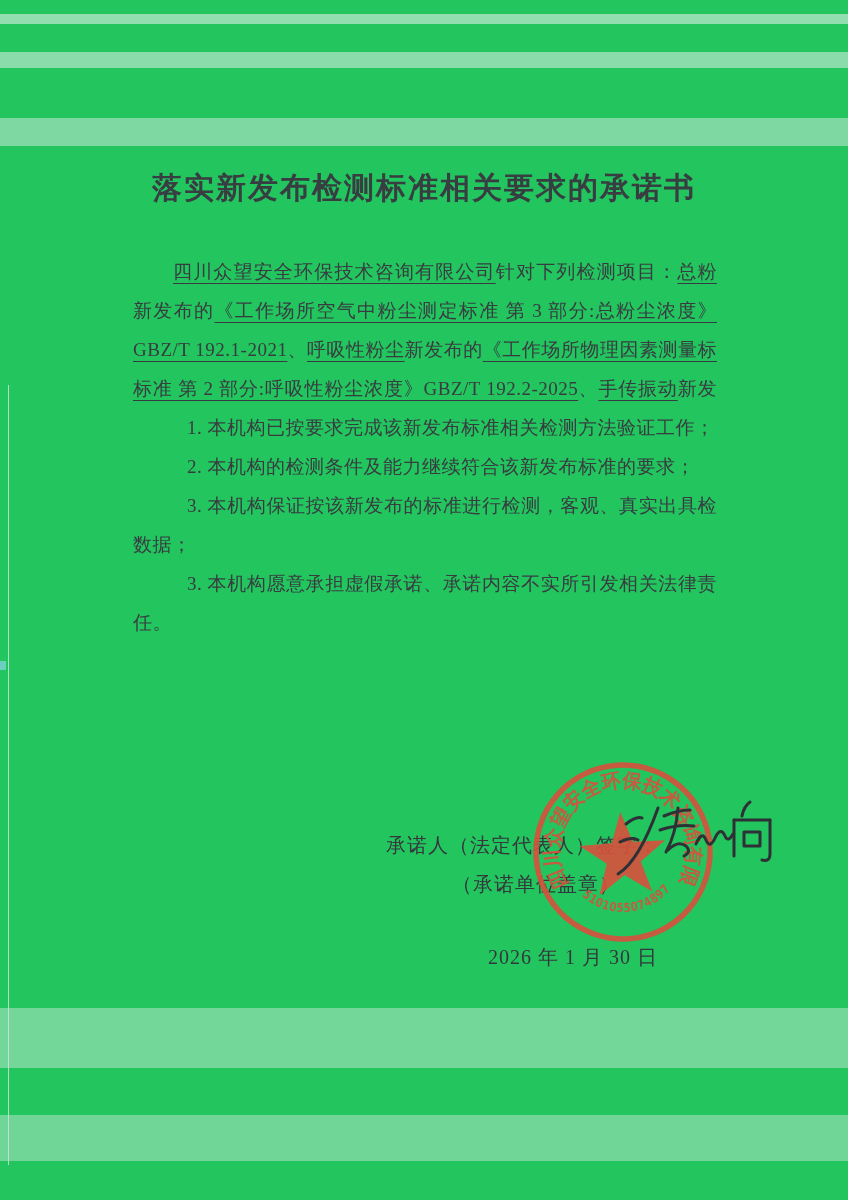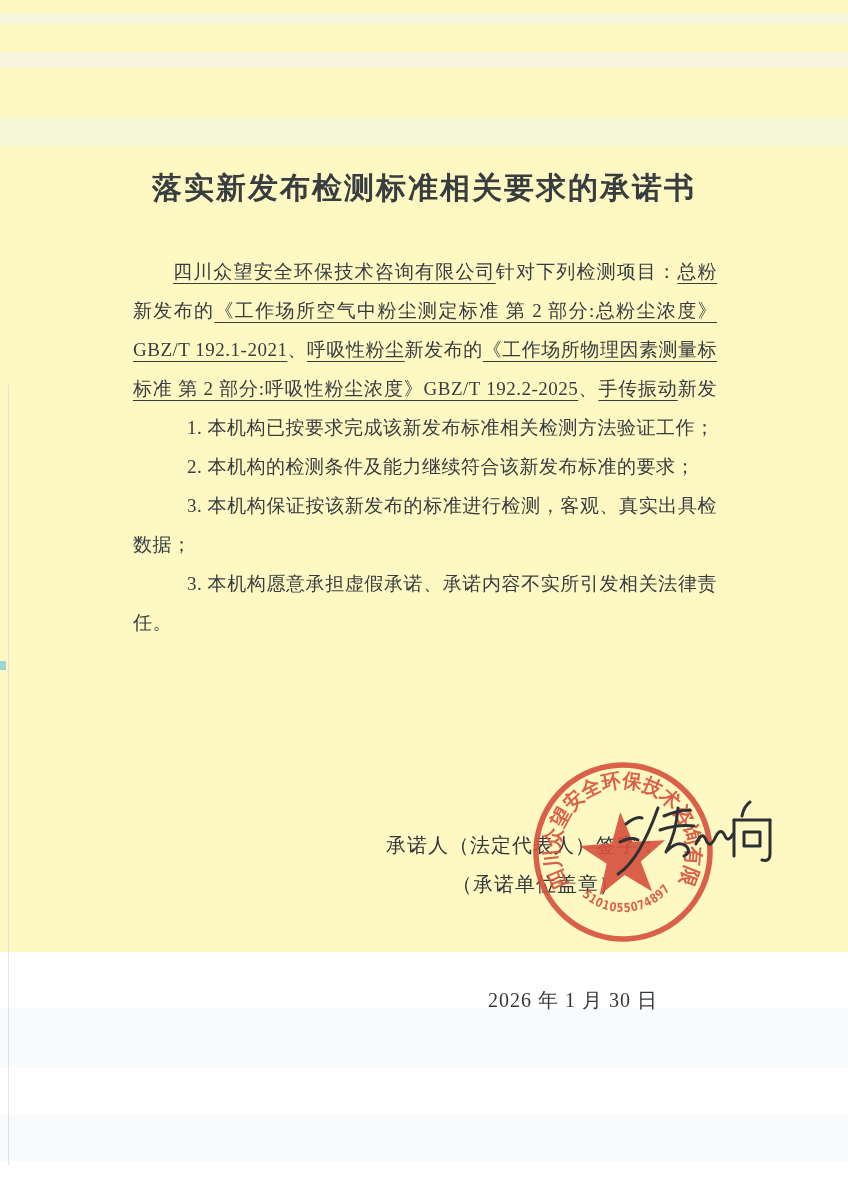--- a/index.html
+++ b/index.html
@@ -5,7 +5,7 @@
   html,body{margin:0;padding:0;}
   body{width:848px;height:1200px;background:#ffffff;overflow:hidden;
        font-family:"Liberation Serif","DejaVu Serif",serif;}
-  .page{position:relative;width:848px;height:952px;background:#fef9c3;color:#34383d;}
+  .page{position:relative;width:848px;height:1200px;background:#22c55e;color:#34383d;}
   
   .band{position:absolute;left:0;width:848px;pointer-events:none;}
   .band1{top:14px;height:10px;background:#eef2f4;opacity:.55;}

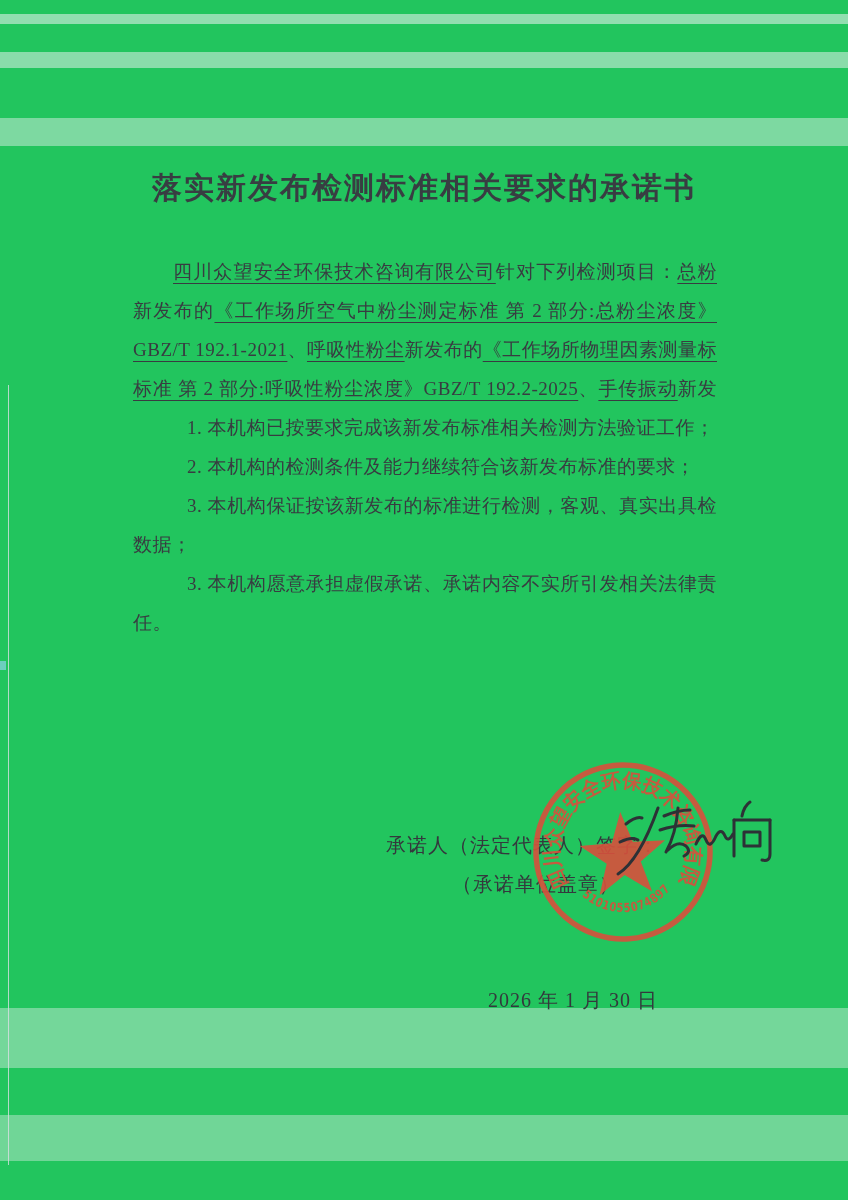--- a/index.html
+++ b/index.html
@@ -46,7 +46,7 @@
 
   <div class="body-text" id="body-lines">
       <div class="line fill" style="padding-left: 40px;"><span class="u">四川众望安全环保技术咨询有限公司</span><span>针对下列检测项目：</span><span class="u">总粉尘</span></div>
-      <div class="line fill"><span>新发布的</span><span class="u">《工作场所空气中粉尘测定标准 第 2 部分:总粉尘浓度》</span></div>
+      <div class="line fill"><span>新发布的</span><span class="u">《工作场所空气中粉尘测定标准 第 3 部分:总粉尘浓度》</span></div>
       <div class="line fill"><span class="u">GBZ/T 192.1-2021</span><span>、</span><span class="u">呼吸性粉尘</span><span>新发布的</span><span class="u">《工作场所物理因素测量标准</span></div>
       <div class="line fill"><span class="u">标准 第 2 部分:呼吸性粉尘浓度》GBZ/T 192.2-2025</span><span>、</span><span class="u">手传振动</span><span>新发</span></div>
       <div class="line" style="padding-left: 54px;"><span>1. 本机构已按要求完成该新发布标准相关检测方法验证工作；</span></div>

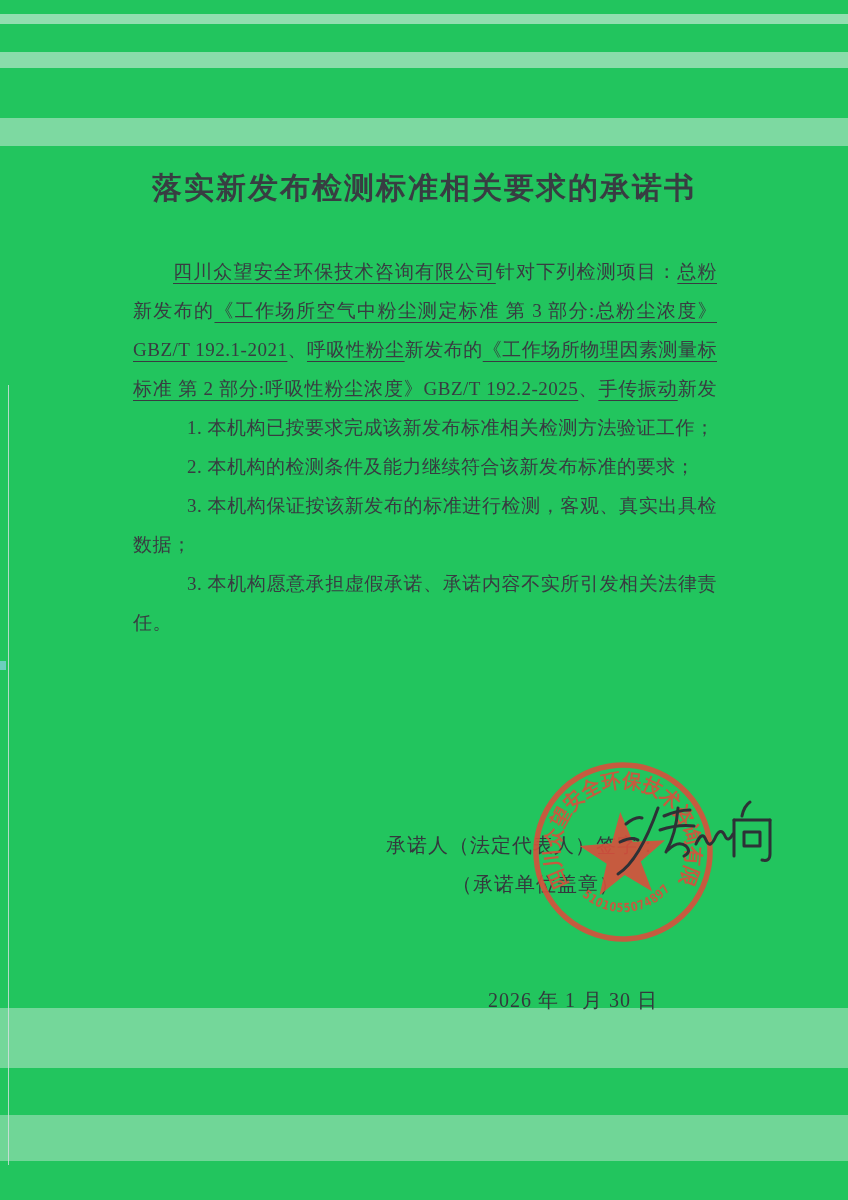--- a/index.html
+++ b/index.html
@@ -24,7 +24,7 @@
   .u{text-decoration:underline;text-underline-offset:5px;text-decoration-thickness:1px;}
   .sig-label{position:absolute;left:386px;top:832px;font-size:20px;letter-spacing:1px;color:#34383d;}
   .seal-label{position:absolute;left:452px;top:871px;font-size:20px;letter-spacing:1px;color:#34383d;}
-  .date-line{position:absolute;left:488px;top:944px;font-size:20px;letter-spacing:1px;color:#34383d;margin-top:43px;}
+  .date-line{position:absolute;left:488px;top:944px;font-size:20px;letter-spacing:1px;color:#34383d;}
   .stamp{position:absolute;left:531px;top:760px;width:184px;height:184px;
          transform:rotate(-4deg);opacity:.9;}
   .handwriting{position:absolute;left:612px;top:786px;width:168px;height:96px;}

